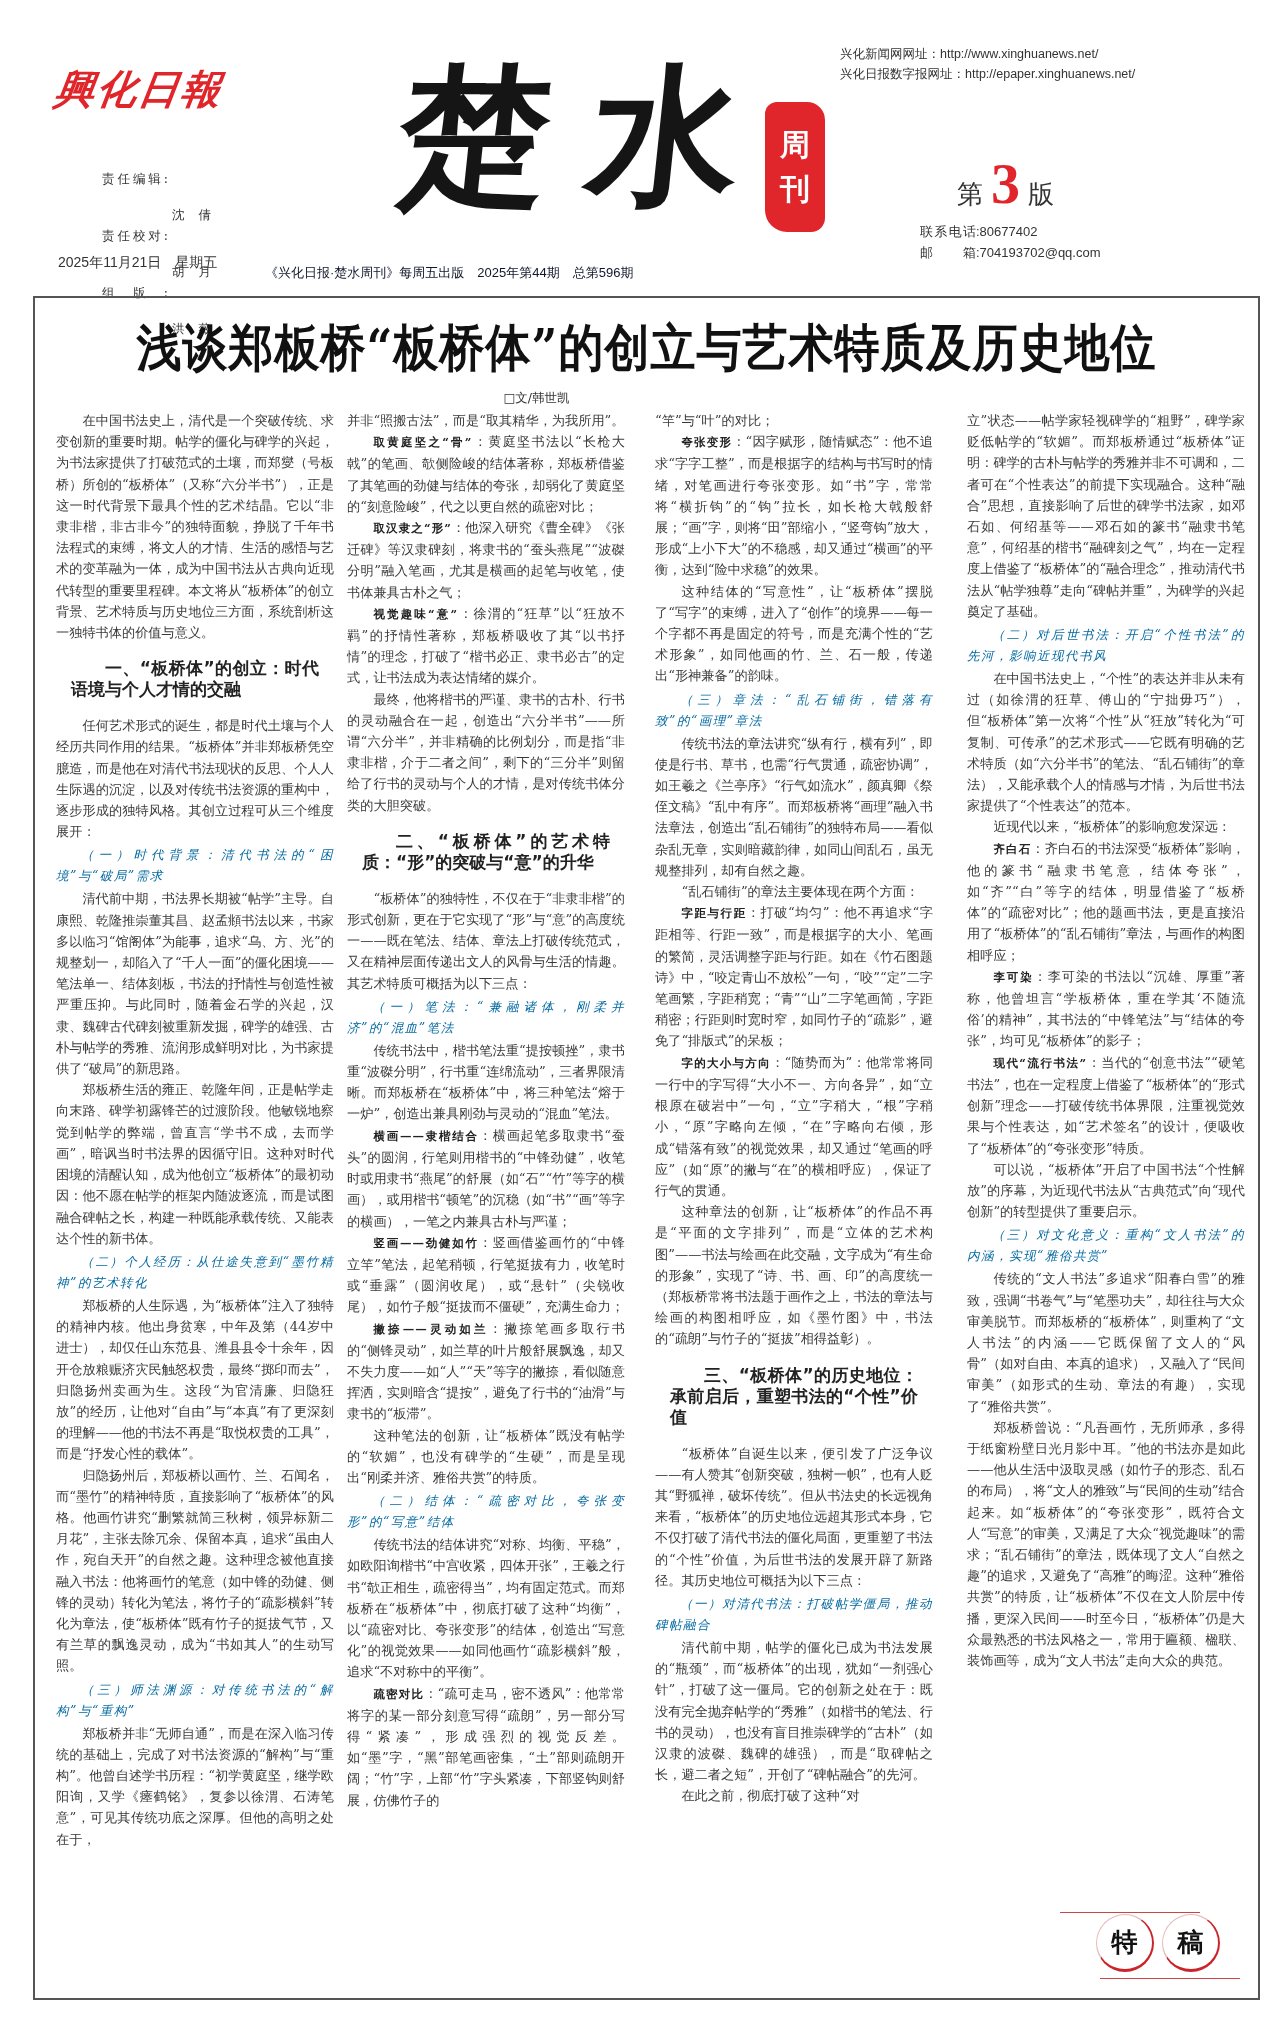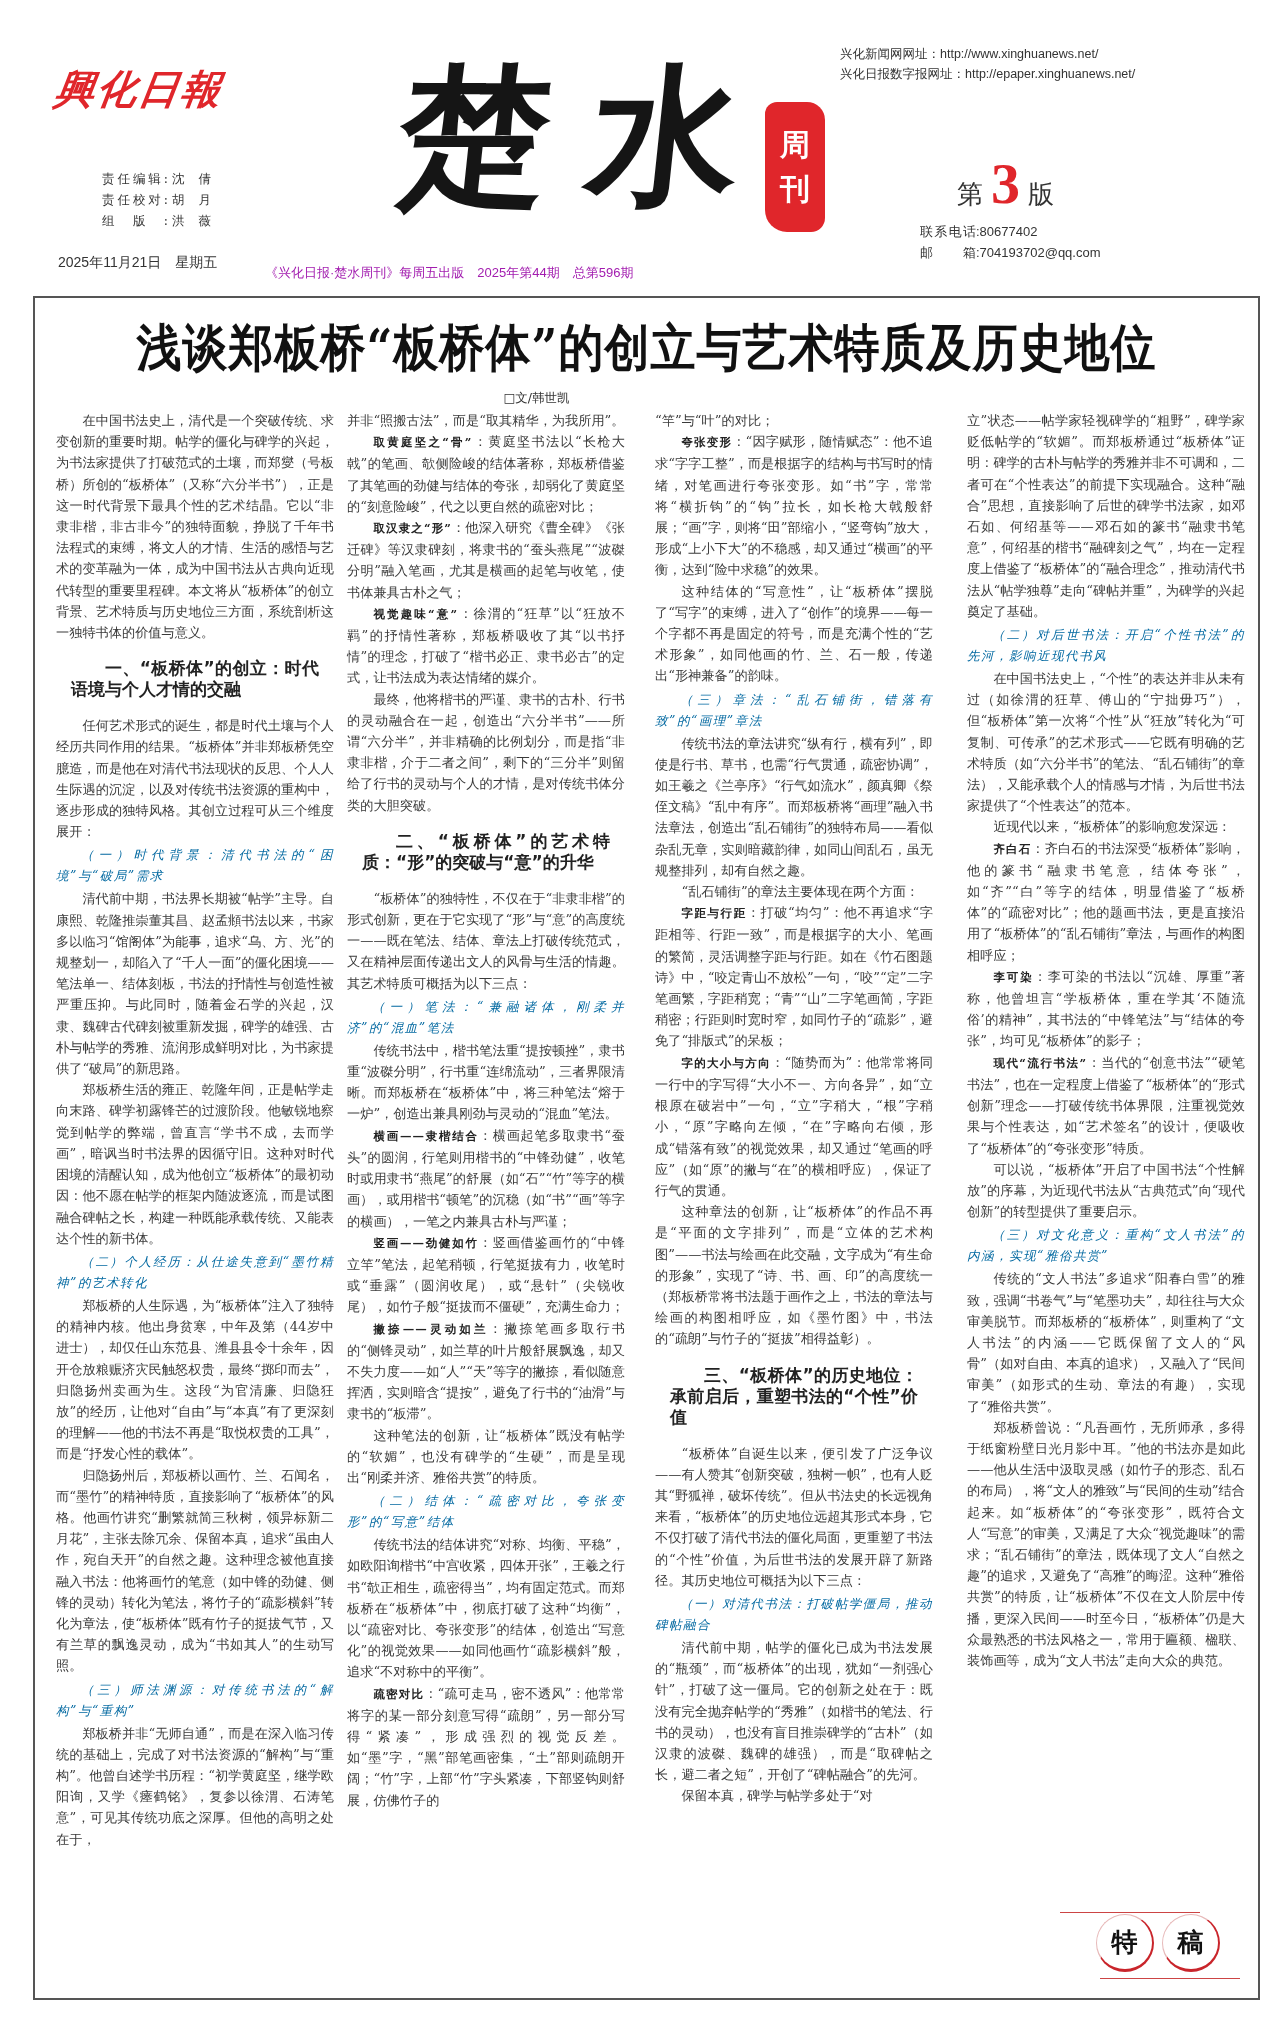--- a/index.html
+++ b/index.html
@@ -9,7 +9,7 @@
   .staff { left:102px; top:168px; font-size:12.5px; line-height:21px; color:#333; }
   .staff .row { display:flex; }
   .staff .role { width:66px; text-align-last:justify; }
-  .staff .name { margin-left:4px; letter-spacing:14px; }
+  .staff .name { margin-left:4px; letter-spacing:14px;margin-top:36px; }
   .date { left:58px; top:254px; font-family:Liberation Sans, sans-serif; font-size:14px; color:#333; }
   .title-cal { left:400px; top:50px; font-family:"DejaVu Serif", serif; font-size:150px; font-weight:bold; color:#151515; letter-spacing:40px; line-height:170px; transform:skewX(-6deg); }
   .seal { left:765px; top:102px; width:60px; height:130px; background:#e0262b; border-radius:12px 18px 14px 22px; color:#fff; font-size:30px; font-weight:bold; display:flex; flex-direction:column; align-items:center; justify-content:center; line-height:44px; }

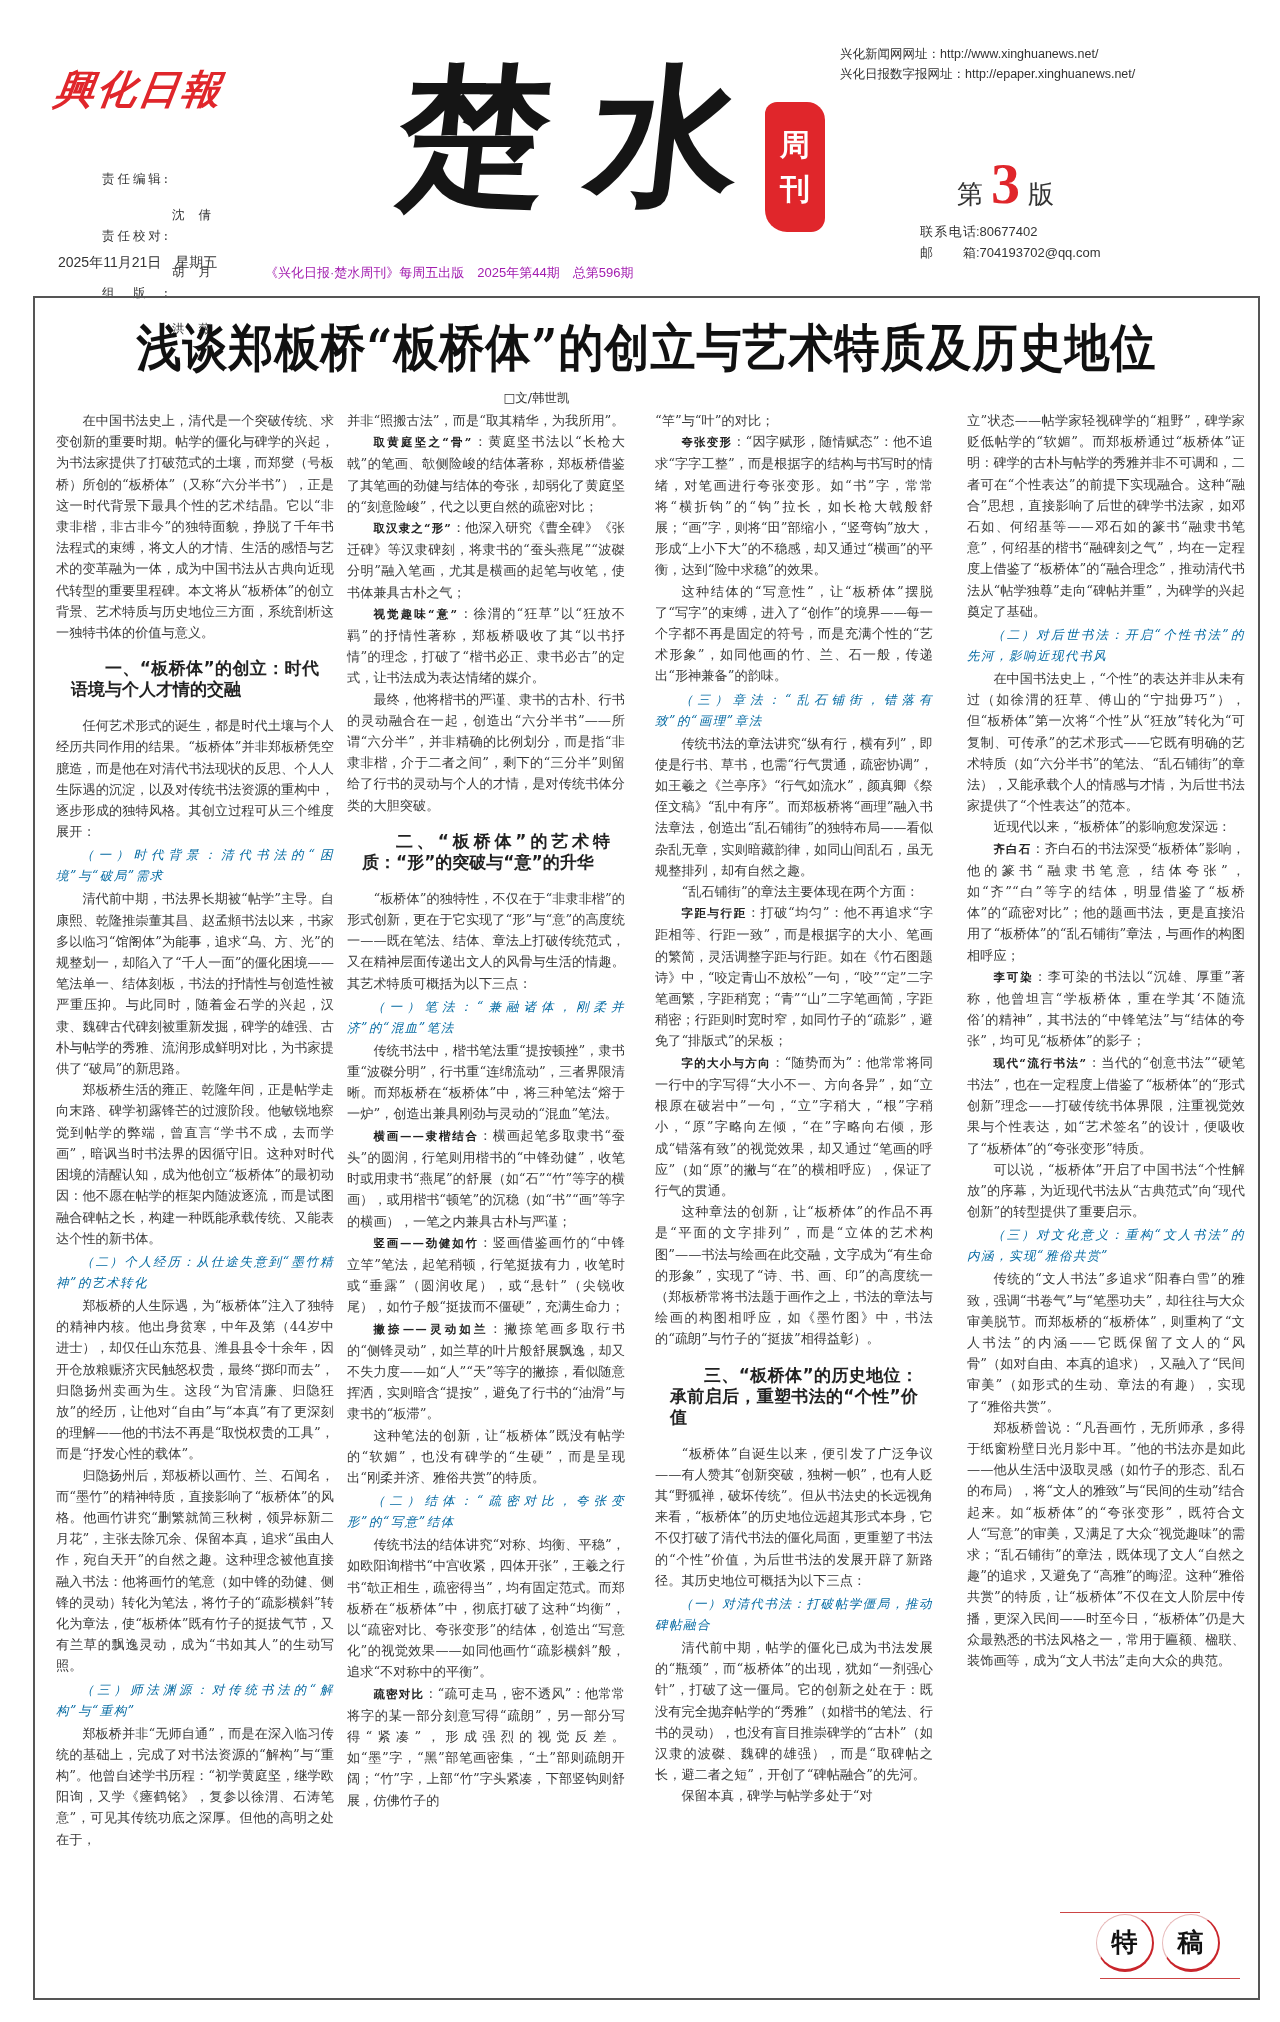--- a/index.html
+++ b/index.html
@@ -13,7 +13,7 @@
   .date { left:58px; top:254px; font-family:Liberation Sans, sans-serif; font-size:14px; color:#333; }
   .title-cal { left:400px; top:50px; font-family:"DejaVu Serif", serif; font-size:150px; font-weight:bold; color:#151515; letter-spacing:40px; line-height:170px; transform:skewX(-6deg); }
   .seal { left:765px; top:102px; width:60px; height:130px; background:#e0262b; border-radius:12px 18px 14px 22px; color:#fff; font-size:30px; font-weight:bold; display:flex; flex-direction:column; align-items:center; justify-content:center; line-height:44px; }
-  .pubinfo { left:265px; top:264px; font-family:"Liberation Sans", sans-serif; font-size:13px; color:#a21caf; word-spacing:4px; }
+  .pubinfo { left:265px; top:264px; font-family:"Liberation Sans", sans-serif; font-size:13px; color:#0f172a; word-spacing:4px; }
   .urls { left:840px; top:44px; font-family:"Liberation Sans", sans-serif; font-size:12.5px; line-height:20px; color:#333; }
   .page-no { left:957px; top:150px; font-size:26px; color:#333; display:flex; align-items:baseline; gap:8px; }
   .page-no .num { font-family:"Liberation Serif", serif; font-size:58px; color:#e0262b; font-weight:bold; }

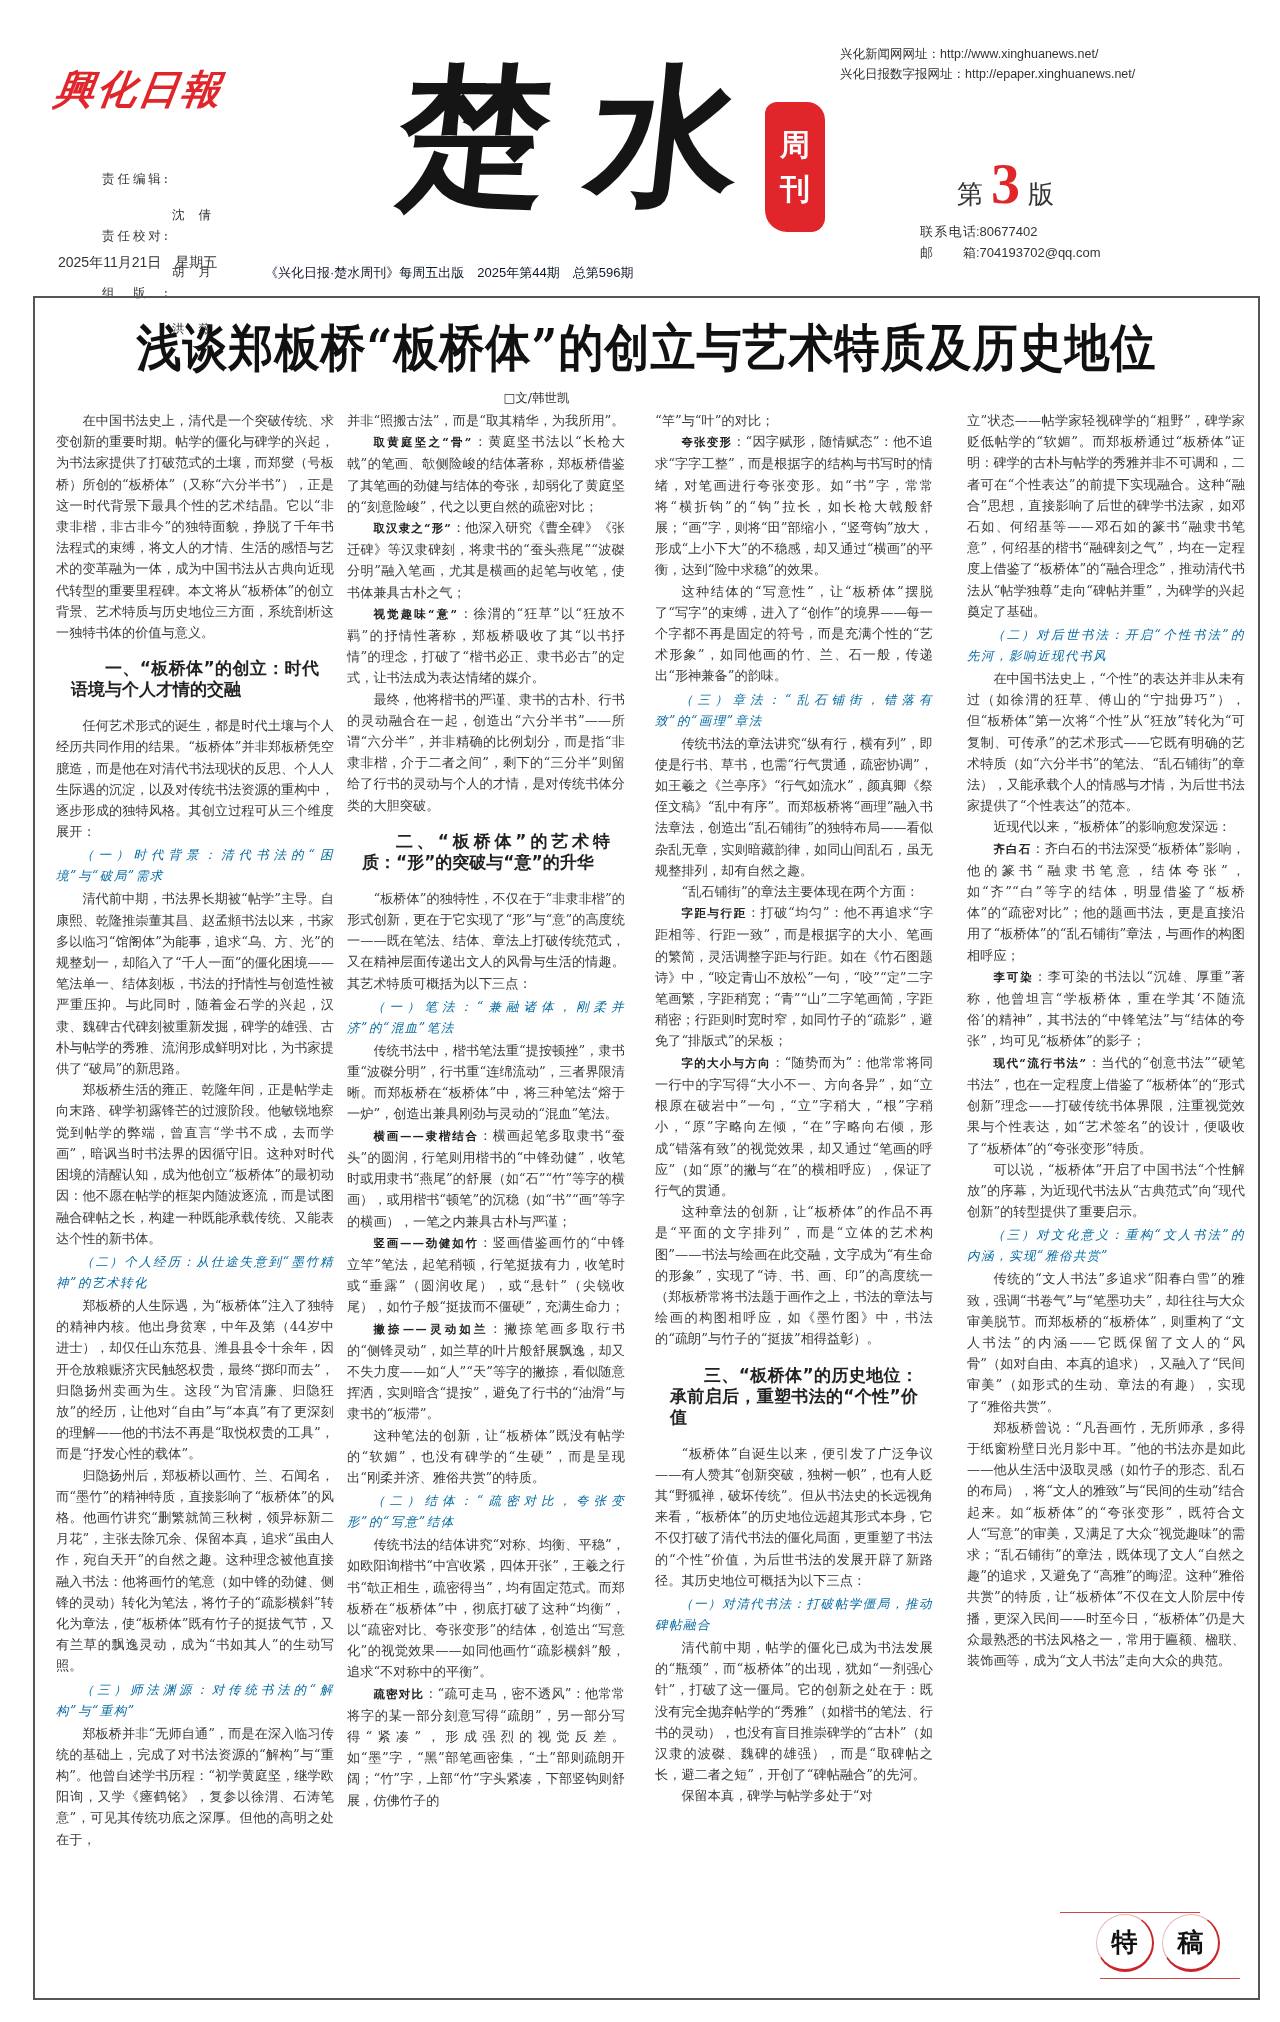--- a/index.html
+++ b/index.html
@@ -133,7 +133,7 @@
   <p>“板桥体”自诞生以来，便引发了广泛争议——有人赞其“创新突破，独树一帜”，也有人贬其“野狐禅，破坏传统”。但从书法史的长远视角来看，“板桥体”的历史地位远超其形式本身，它不仅打破了清代书法的僵化局面，更重塑了书法的“个性”价值，为后世书法的发展开辟了新路径。其历史地位可概括为以下三点：</p>
   <h3>（一）对清代书法：打破帖学僵局，推动碑帖融合</h3>
   <p>清代前中期，帖学的僵化已成为书法发展的“瓶颈”，而“板桥体”的出现，犹如“一剂强心针”，打破了这一僵局。它的创新之处在于：既没有完全抛弃帖学的“秀雅”（如楷书的笔法、行书的灵动），也没有盲目推崇碑学的“古朴”（如汉隶的波磔、魏碑的雄强），而是“取碑帖之长，避二者之短”，开创了“碑帖融合”的先河。</p>
-  <p>保留本真，碑学与帖学多处于“对</p>
+  <p>在此之前，彻底打破了这种“对</p>
 </div>
 
 <div class="abs col c4">

